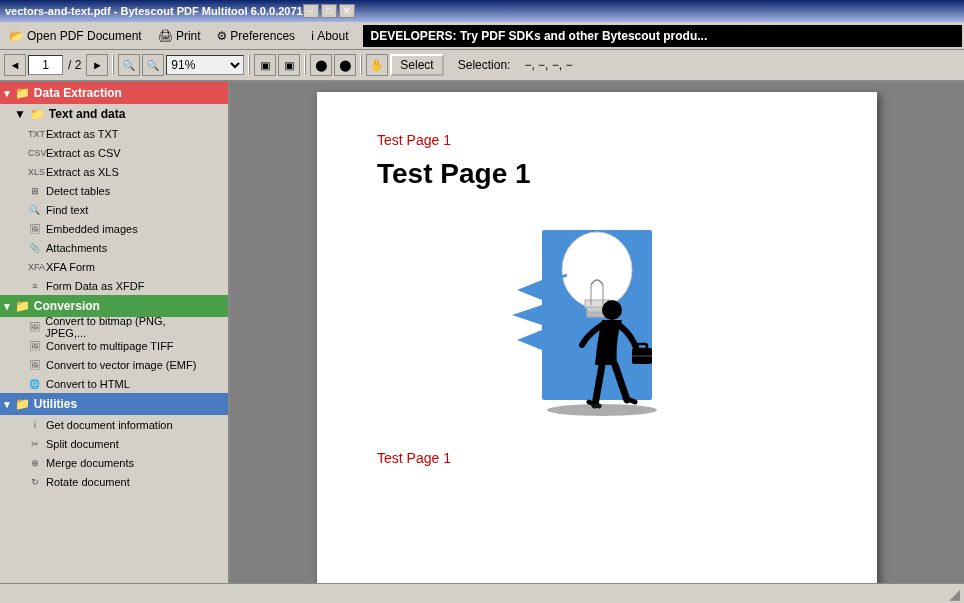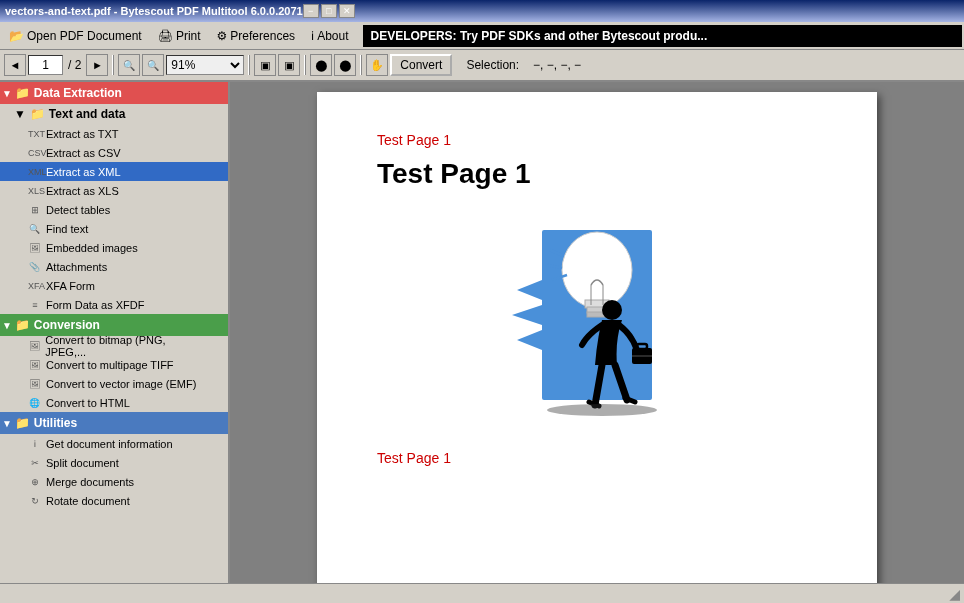--- a/index.html
+++ b/index.html
@@ -240,7 +240,7 @@
   <div class="toolbar-btn">⬤</div>
   <div class="toolbar-separator"></div>
   <div class="toolbar-btn">✋</div>
-  <button class="select-btn">Convert</button>
+  <button class="select-btn">Select</button>
   <span class="selection-label">Selection:</span>
   <span class="selection-label">−, −, −, −</span>
 </div>

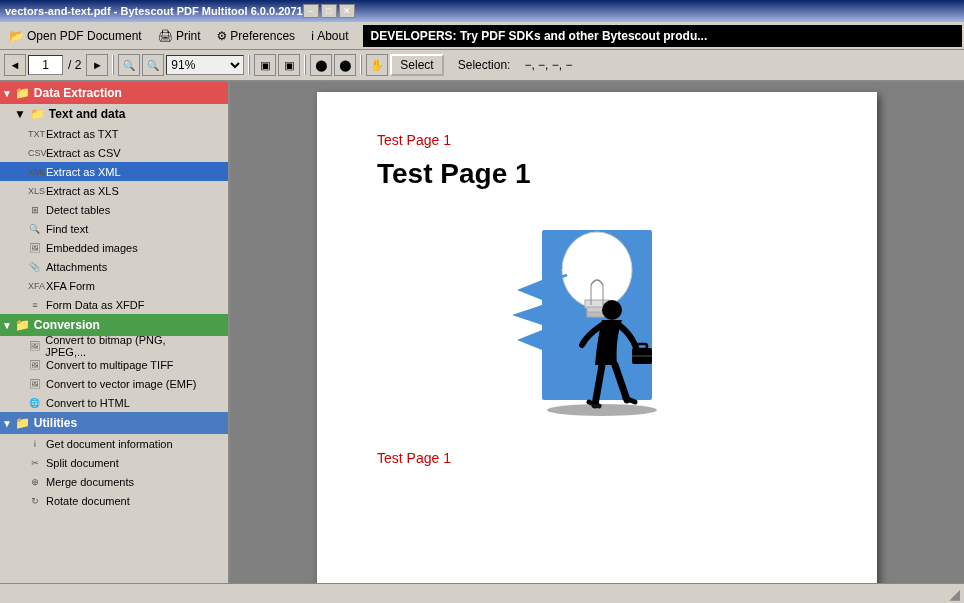--- a/index.html
+++ b/index.html
@@ -269,10 +269,6 @@
       <span class="tree-item-icon">CSV</span>
       <span>Extract as CSV</span>
     </div>
-    <div class="tree-item selected">
-      <span class="tree-item-icon">XML</span>
-      <span>Extract as XML</span>
-    </div>
     <div class="tree-item">
       <span class="tree-item-icon">XLS</span>
       <span>Extract as XLS</span>

